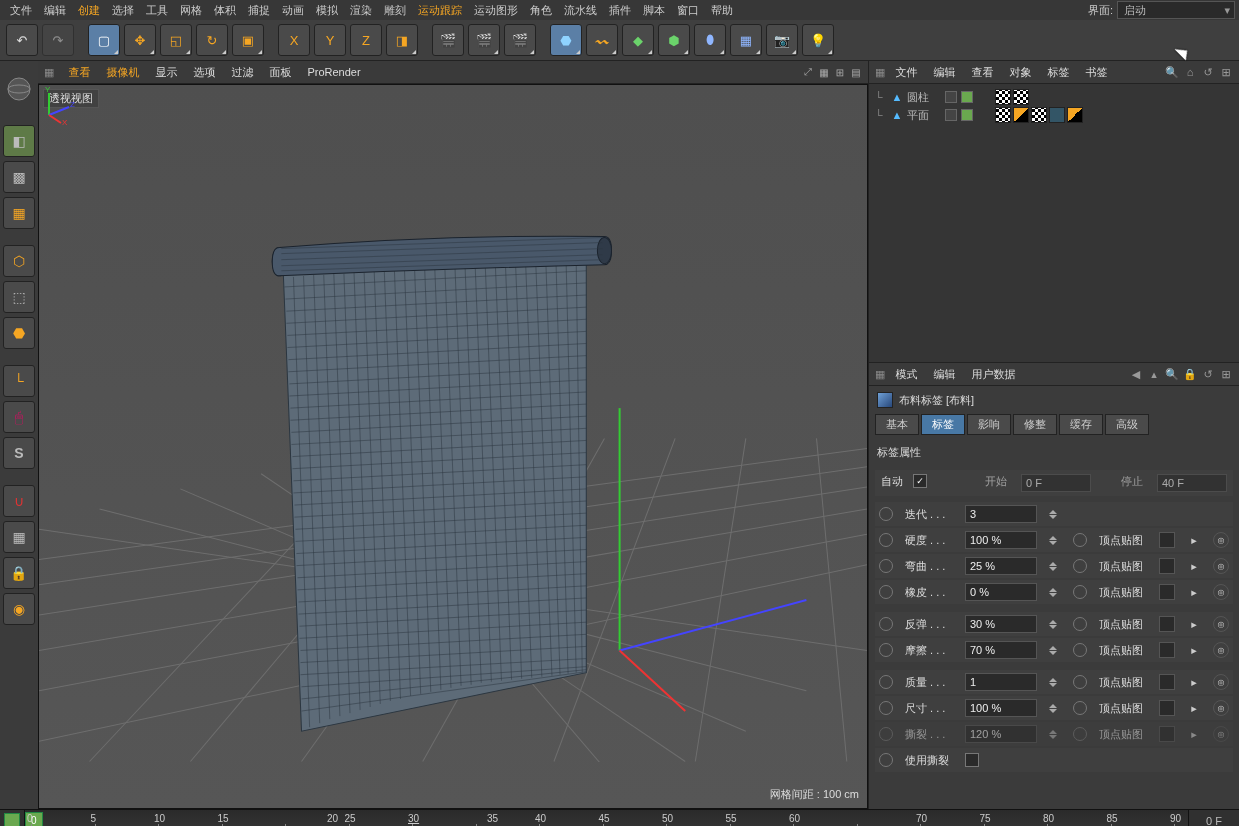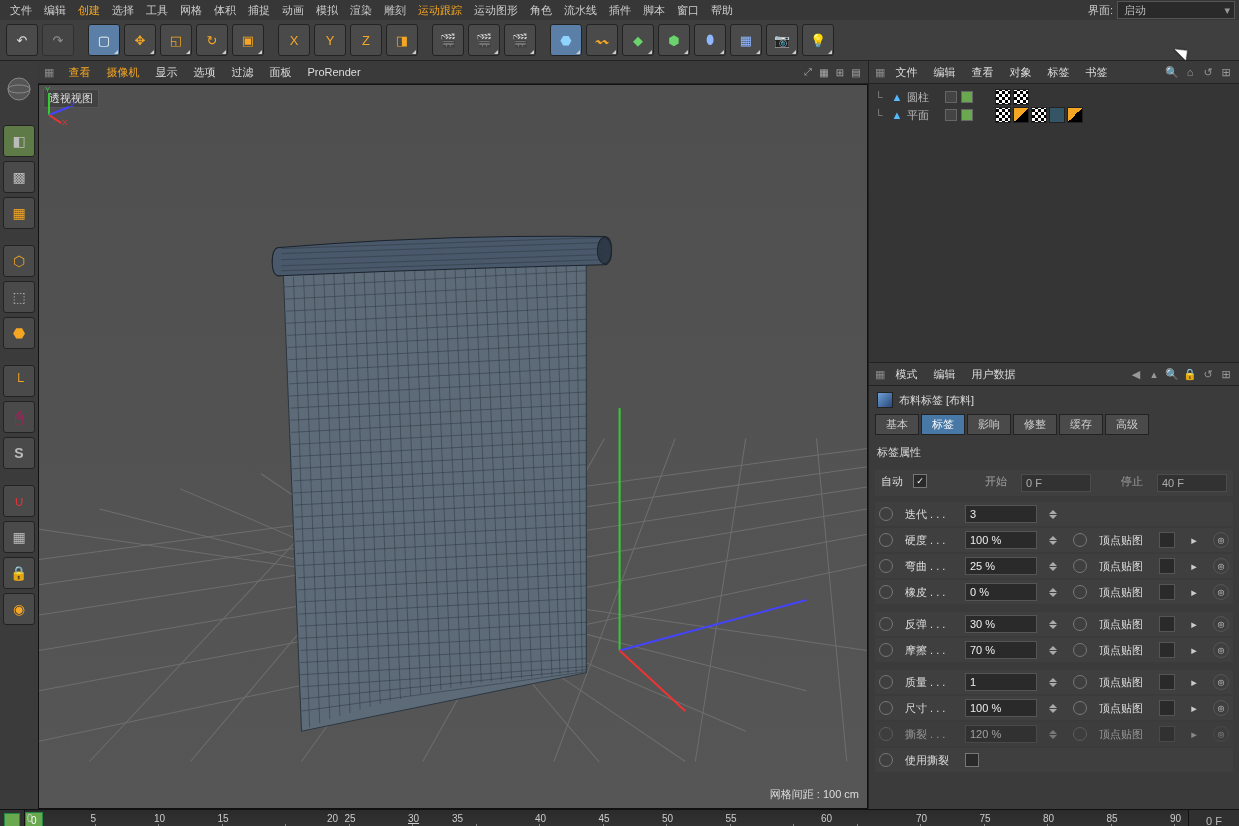--- a/index.html
+++ b/index.html
@@ -536,7 +536,7 @@
       <span class="tk" style="left: 323.5px;"></span>
       <span class="lbl" style="left: 383px; text-decoration: underline;">30</span>
       <span class="tk" style="left: 387px;"></span>
-      <span class="lbl" style="left: 427px;">35</span>
+      <span class="lbl" style="left: 462px;">35</span>
       <span class="tk" style="left: 450.5px;"></span>
       <span class="lbl" style="left: 510px;">40</span>
       <span class="tk" style="left: 514px;"></span>

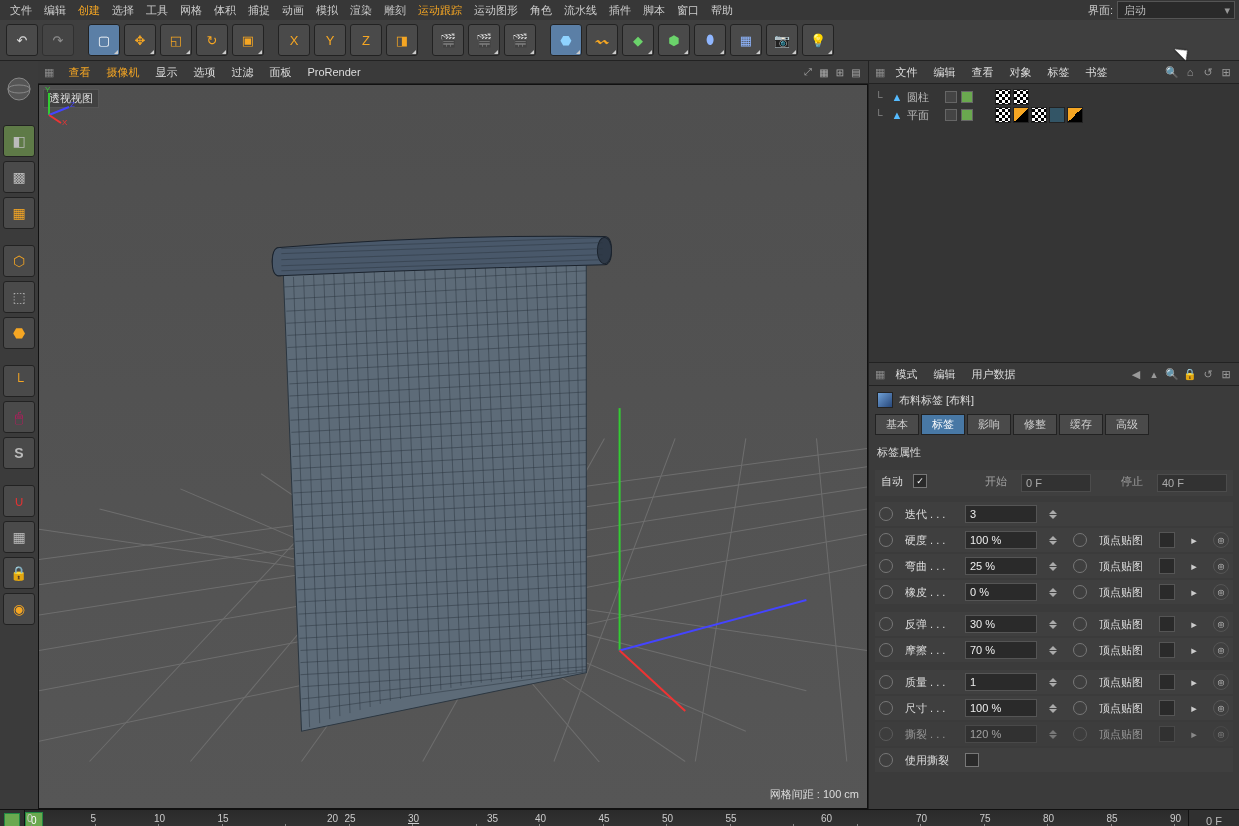--- a/index.html
+++ b/index.html
@@ -546,7 +546,7 @@
       <span class="tk" style="left: 641px;"></span>
       <span class="lbl" style="left: 700.5px;">55</span>
       <span class="tk" style="left: 704.5px;"></span>
-      <span class="lbl" style="left: 796px;">60</span>
+      <span class="lbl" style="left: 764px;">60</span>
       <span class="tk" style="left: 768px;"></span>
       <span class="lbl" style="left: 827.5px; margin-top: 12px;">65</span>
       <span class="tk" style="left: 831.5px;"></span>

